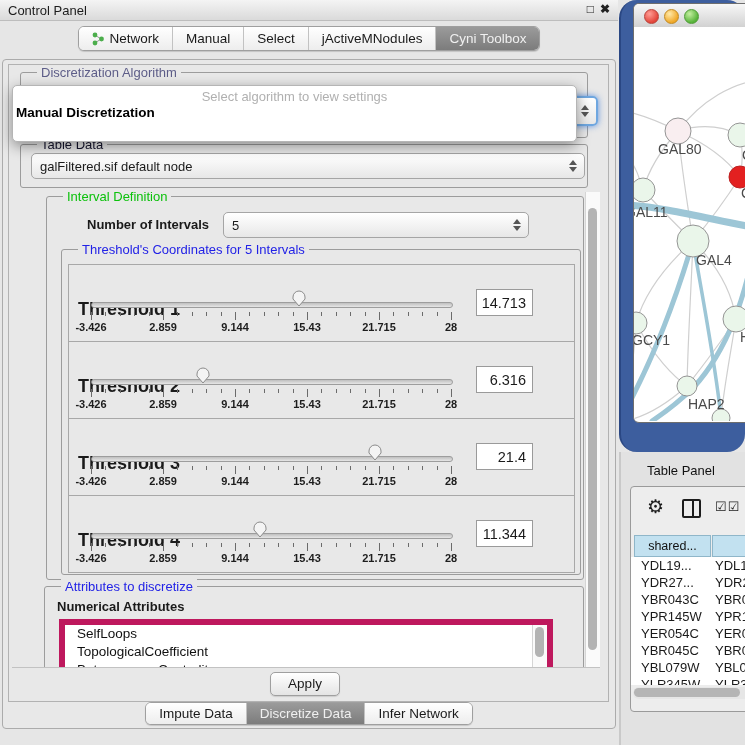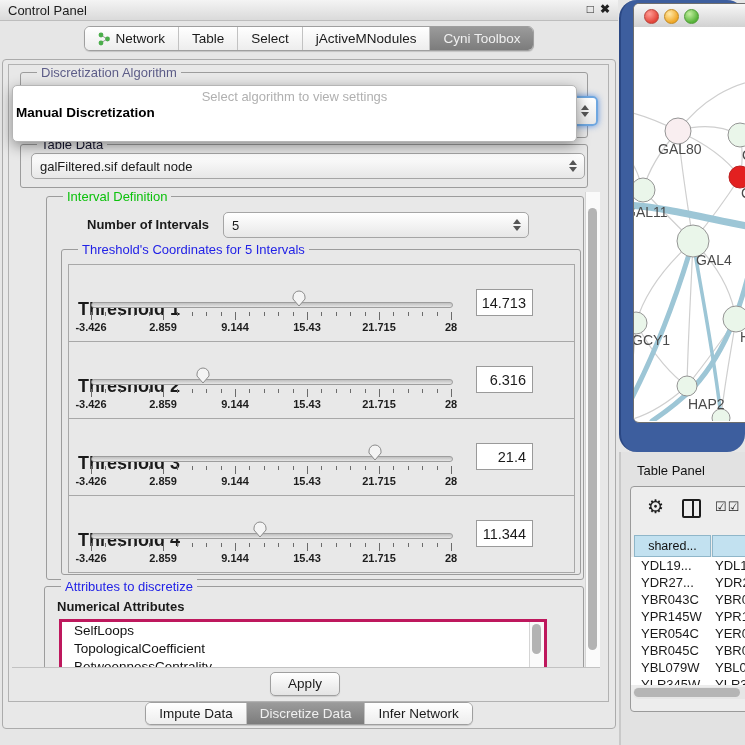--- a/index.html
+++ b/index.html
@@ -106,7 +106,7 @@
       <span>Network</span>
     </div>
     <div class="seg">
-        <span>Table</span>
+        <span>Manual</span>
       </div>
     <div class="seg">
         <span>Select</span>

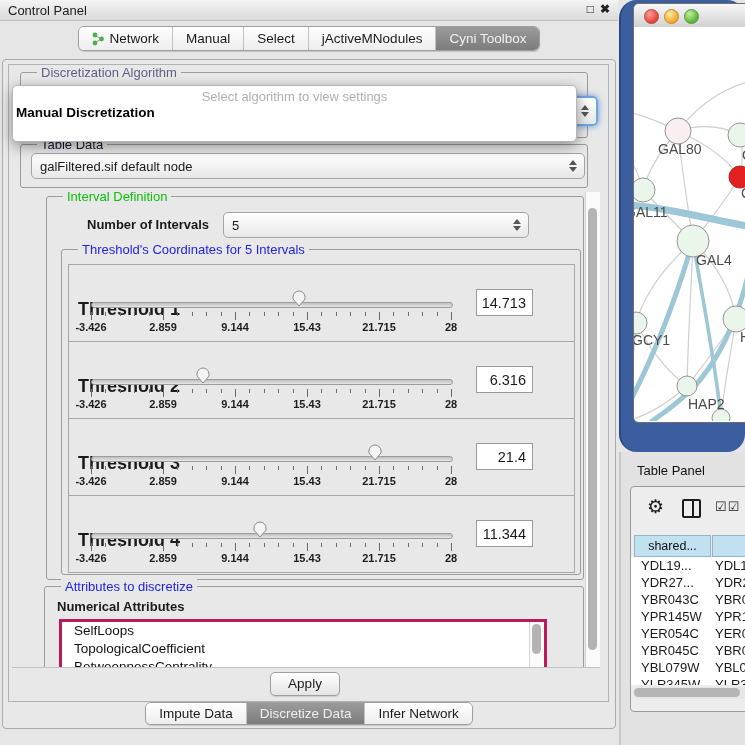--- a/index.html
+++ b/index.html
@@ -67,7 +67,7 @@
   #netview{position:absolute;left:0;top:23px;width:114px;height:394px;background:#fff;}
   
   #tableregion{left:619px;top:452px;width:126px;height:293px;background:#e2e2e2;border-left:2px solid #c9c9c9;box-sizing:border-box;}
-  #tableregion .title{position:absolute;left:16px;top:11px;font-size:13px;color:#111;}
+  #tableregion .title{position:absolute;left:26px;top:11px;font-size:13px;color:#111;}
   #tablepanel{position:absolute;left:9px;top:34px;width:120px;height:224px;border:1px solid #9a9a9a;border-radius:4px 0 0 4px;background:#ededed;overflow:hidden;}
   #ttoolbar{position:absolute;left:0;top:0;width:100%;height:44px;}
   #gear{position:absolute;left:16px;top:8px;font-size:19px;color:#1c1c1c;}

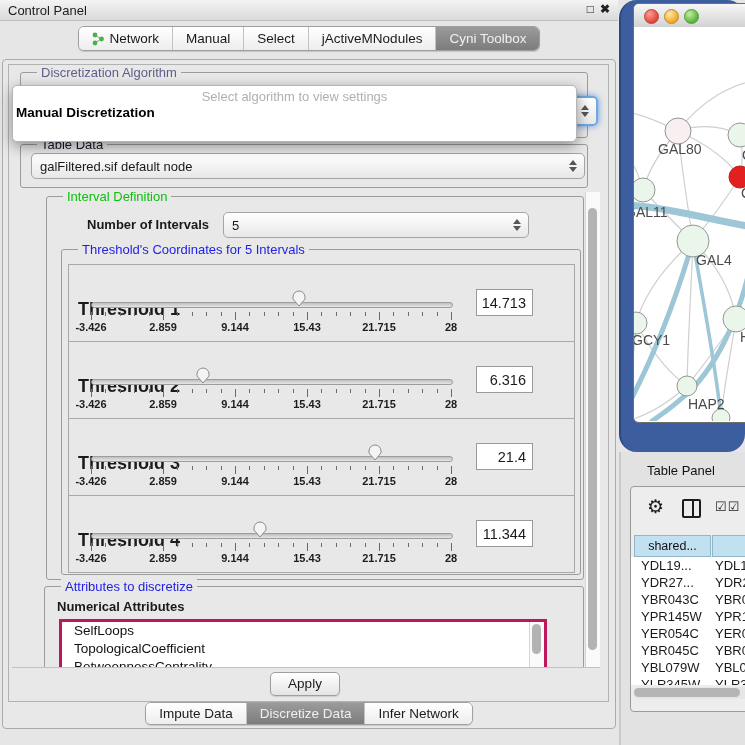--- a/index.html
+++ b/index.html
@@ -52,7 +52,7 @@
   .vscroll{position:absolute;top:0;right:0;width:14px;height:100%;background:#fafafa;border-left:1px solid #d5d5d5;}
   .vscroll .vthumb{position:absolute;left:2px;width:9px;background:#b3b3b3;border-radius:5px;}
   
-  #attrlist{position:absolute;left:14px;top:32px;width:482px;height:60px;background:#fff;border:3px solid #be185d;overflow:hidden;}
+  #attrlist{position:absolute;left:14px;top:32px;width:482px;height:60px;background:#fff;border:6px solid #be185d;overflow:hidden;}
   .attr-item{font-size:13.5px;padding-left:12px;line-height:18px;color:#111;}
   
   #applybtn{left:270px;top:672px;width:68px;height:22px;border:1px solid #9f9f9f;border-radius:5px;background:linear-gradient(#ffffff,#e4e4e4);font-size:13.5px;text-align:center;line-height:21px;box-shadow:0 1px 1px rgba(0,0,0,.12);}

